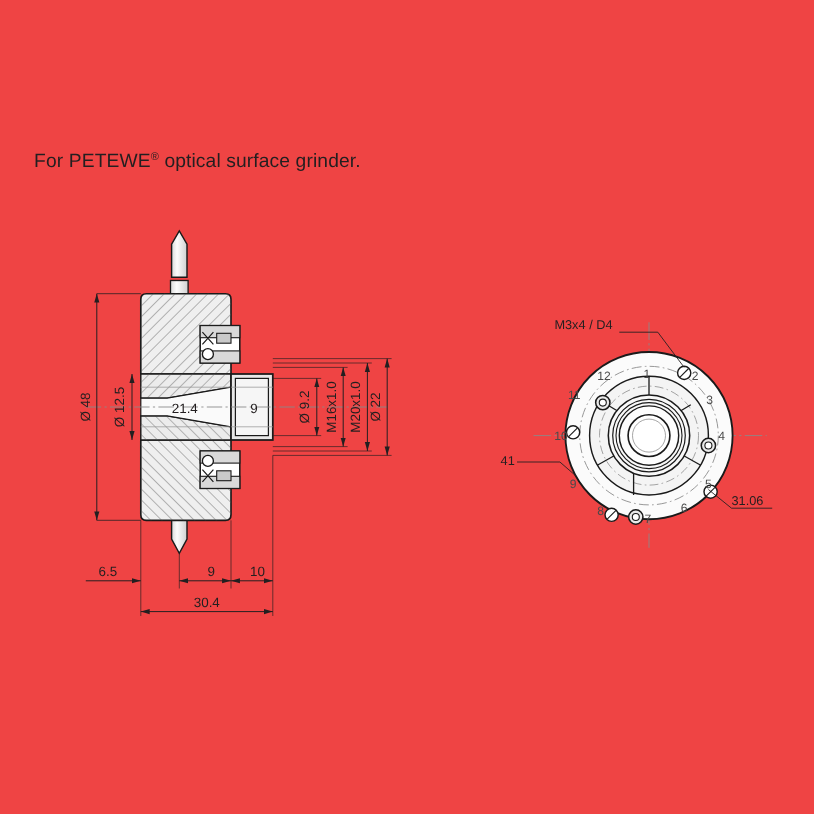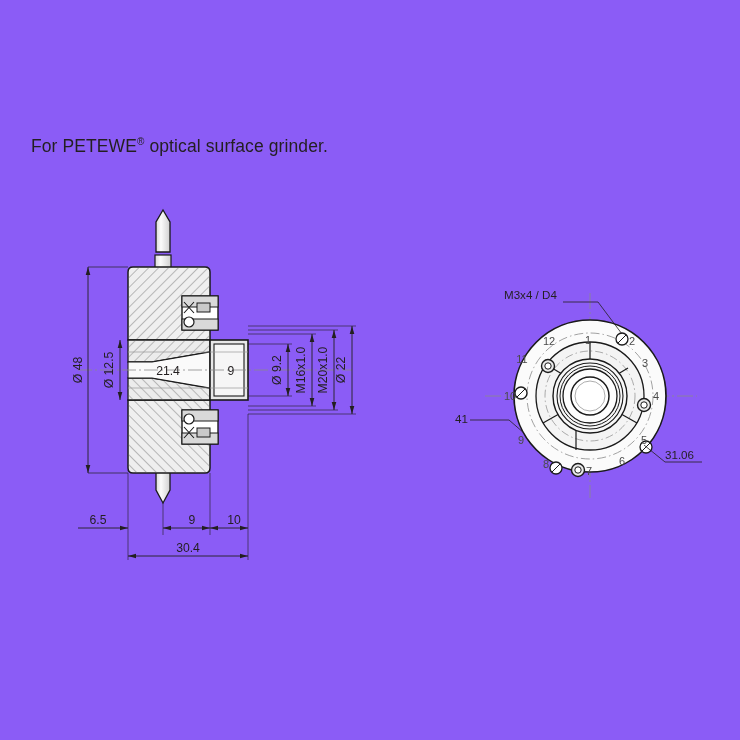--- a/index.html
+++ b/index.html
@@ -21,7 +21,7 @@
     left: 0; top: 0;
     width: 740px;
     height: 740px;
-    background: #8b5cf6;
+    background: #ef4444;
   }
   #caption {
     position: absolute;

